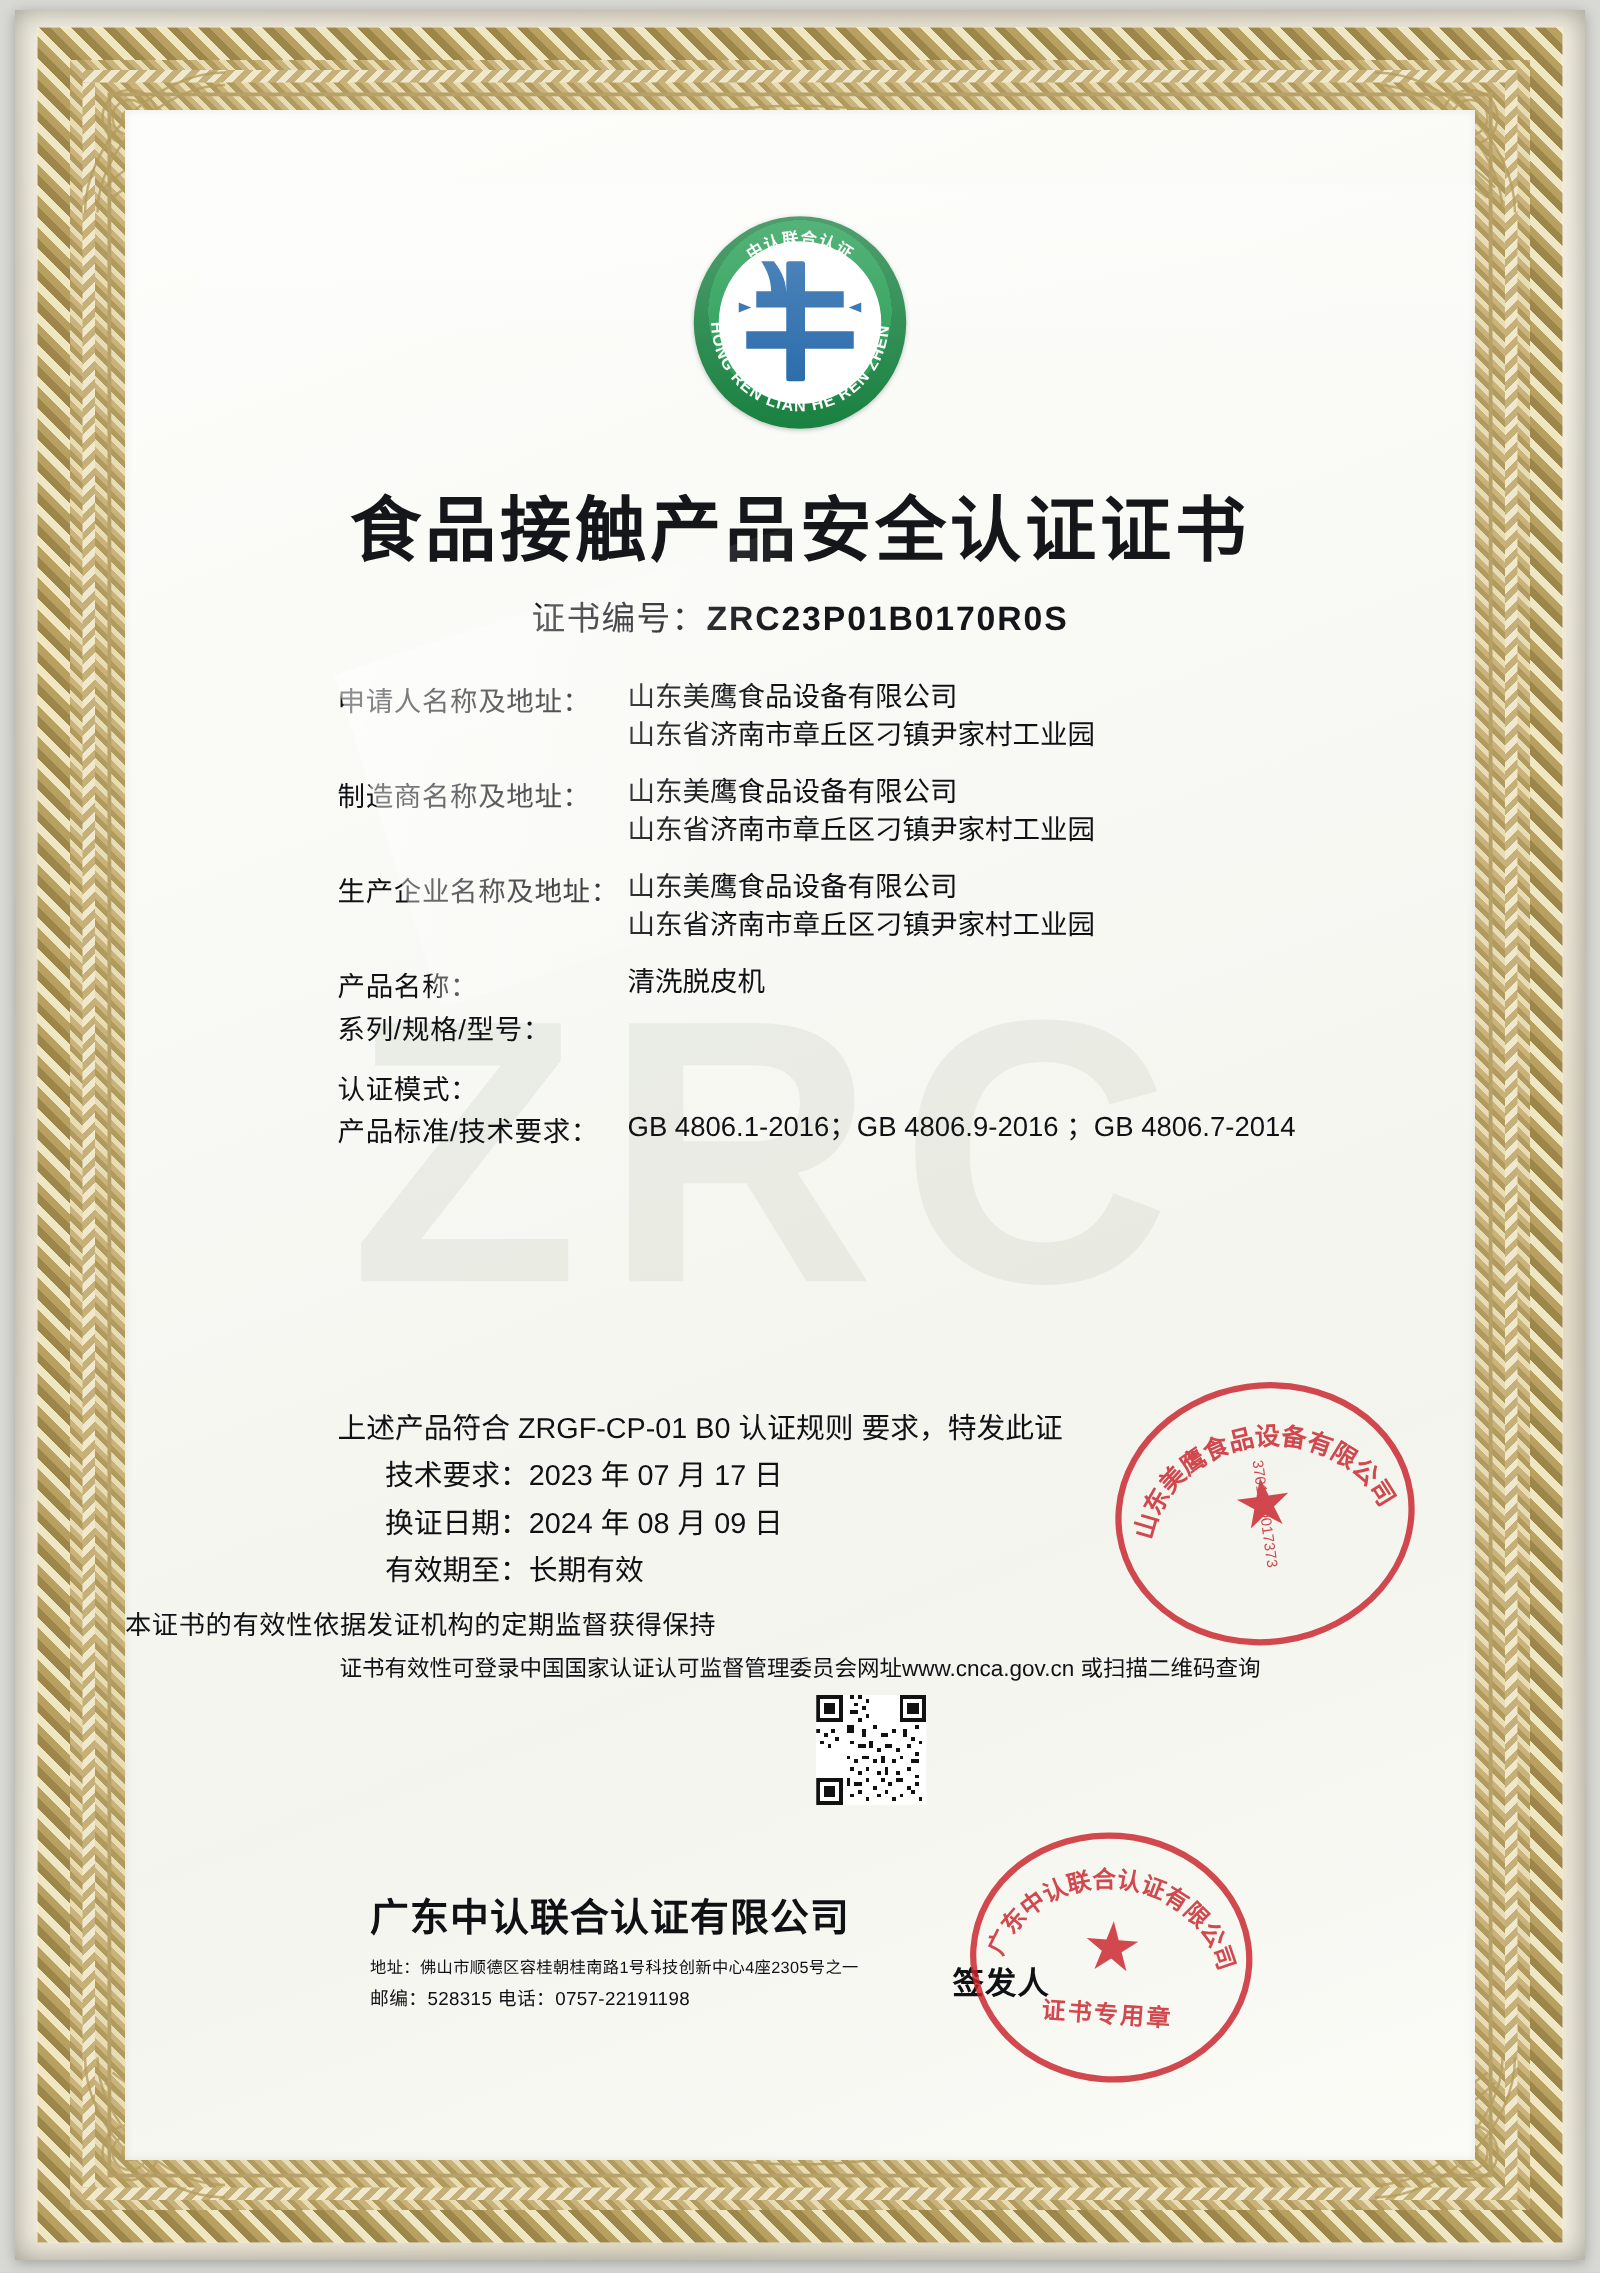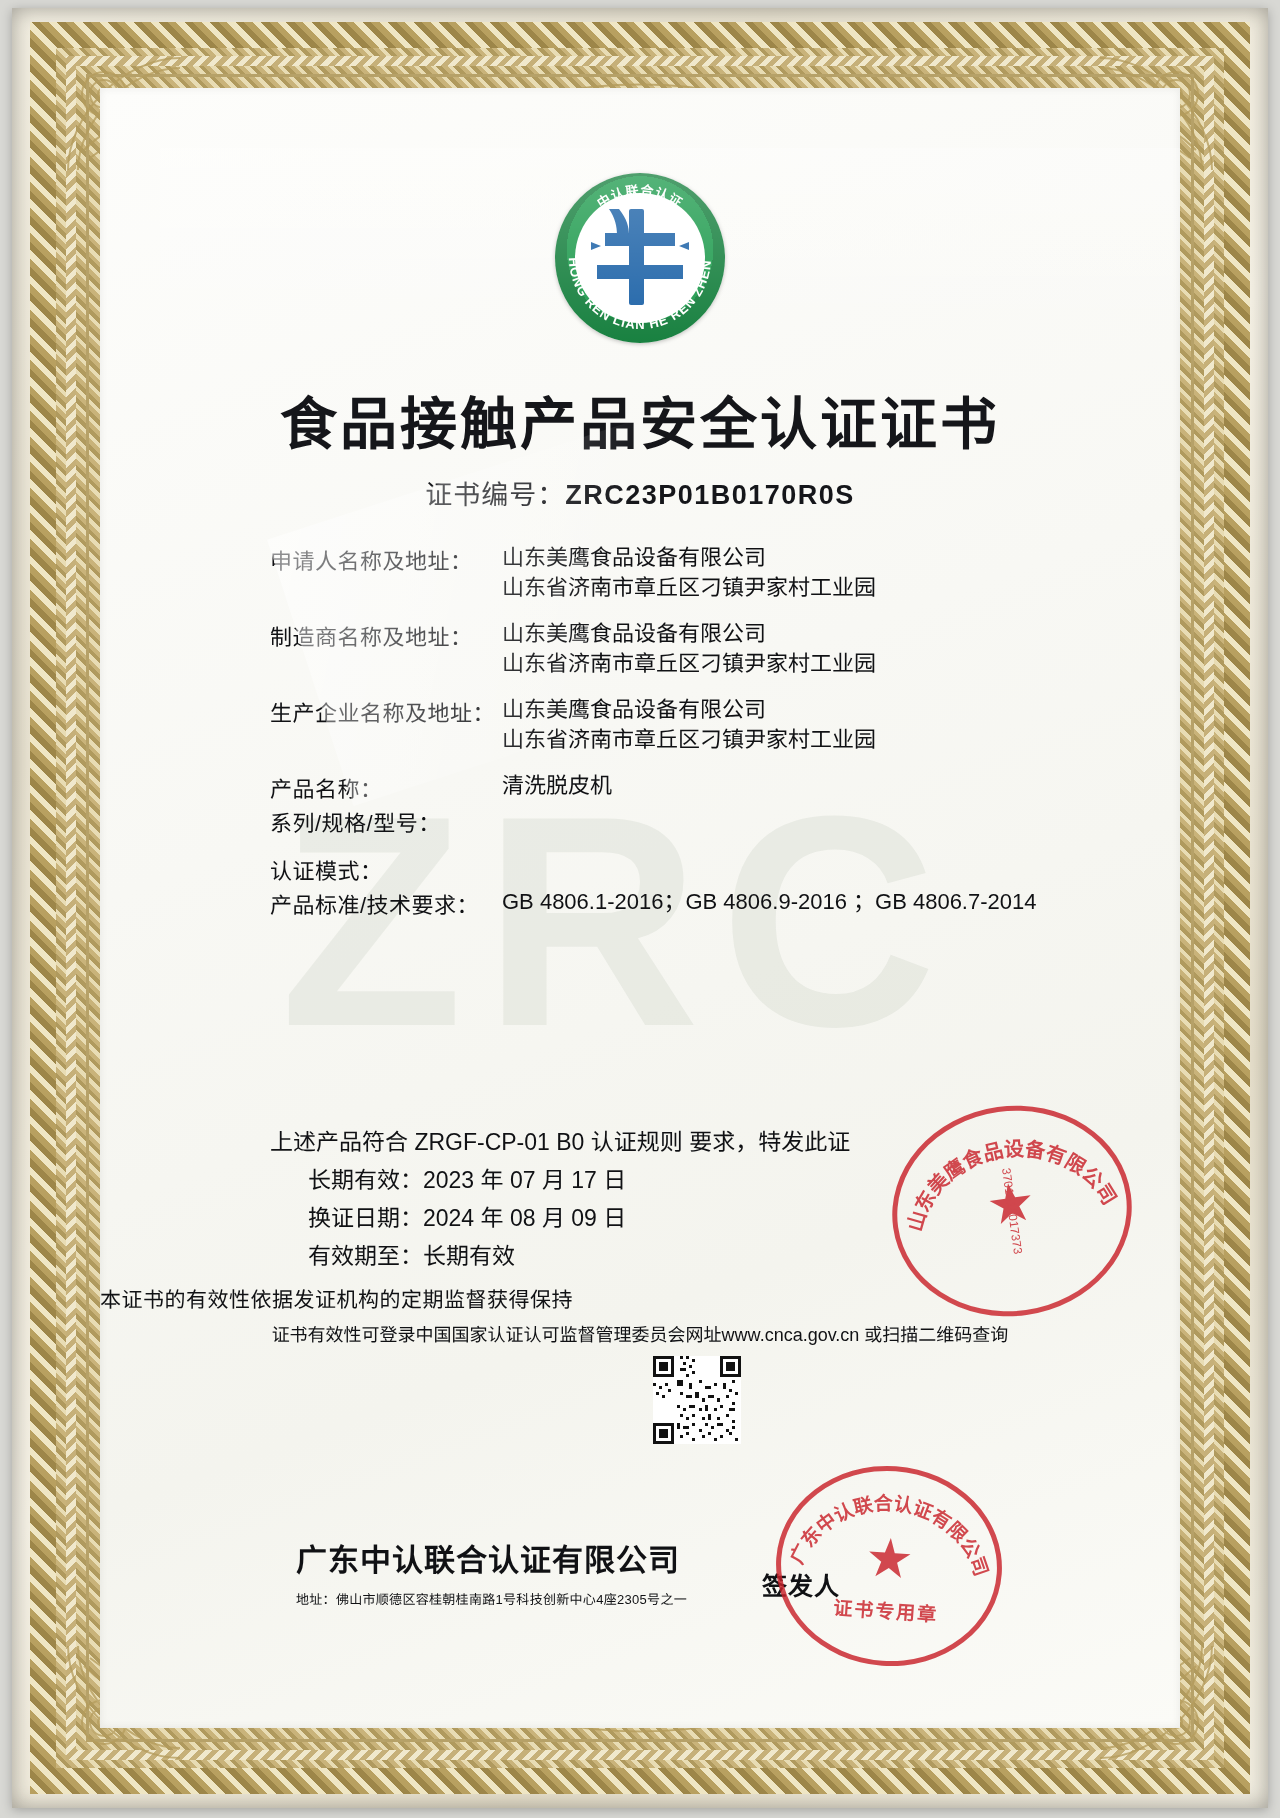--- a/index.html
+++ b/index.html
@@ -294,7 +294,7 @@
       <div class="statement">
         <div>上述产品符合 ZRGF-CP-01 B0 认证规则 要求，特发此证</div>
         <div class="ind">
-          <span>长期有效：</span><span>2023 年 07 月 17 日</span>
+          <span>技术要求：</span><span>2023 年 07 月 17 日</span>
         </div>
         <div class="ind">
           <span>换证日期：</span><span>2024 年 08 月 09 日</span>

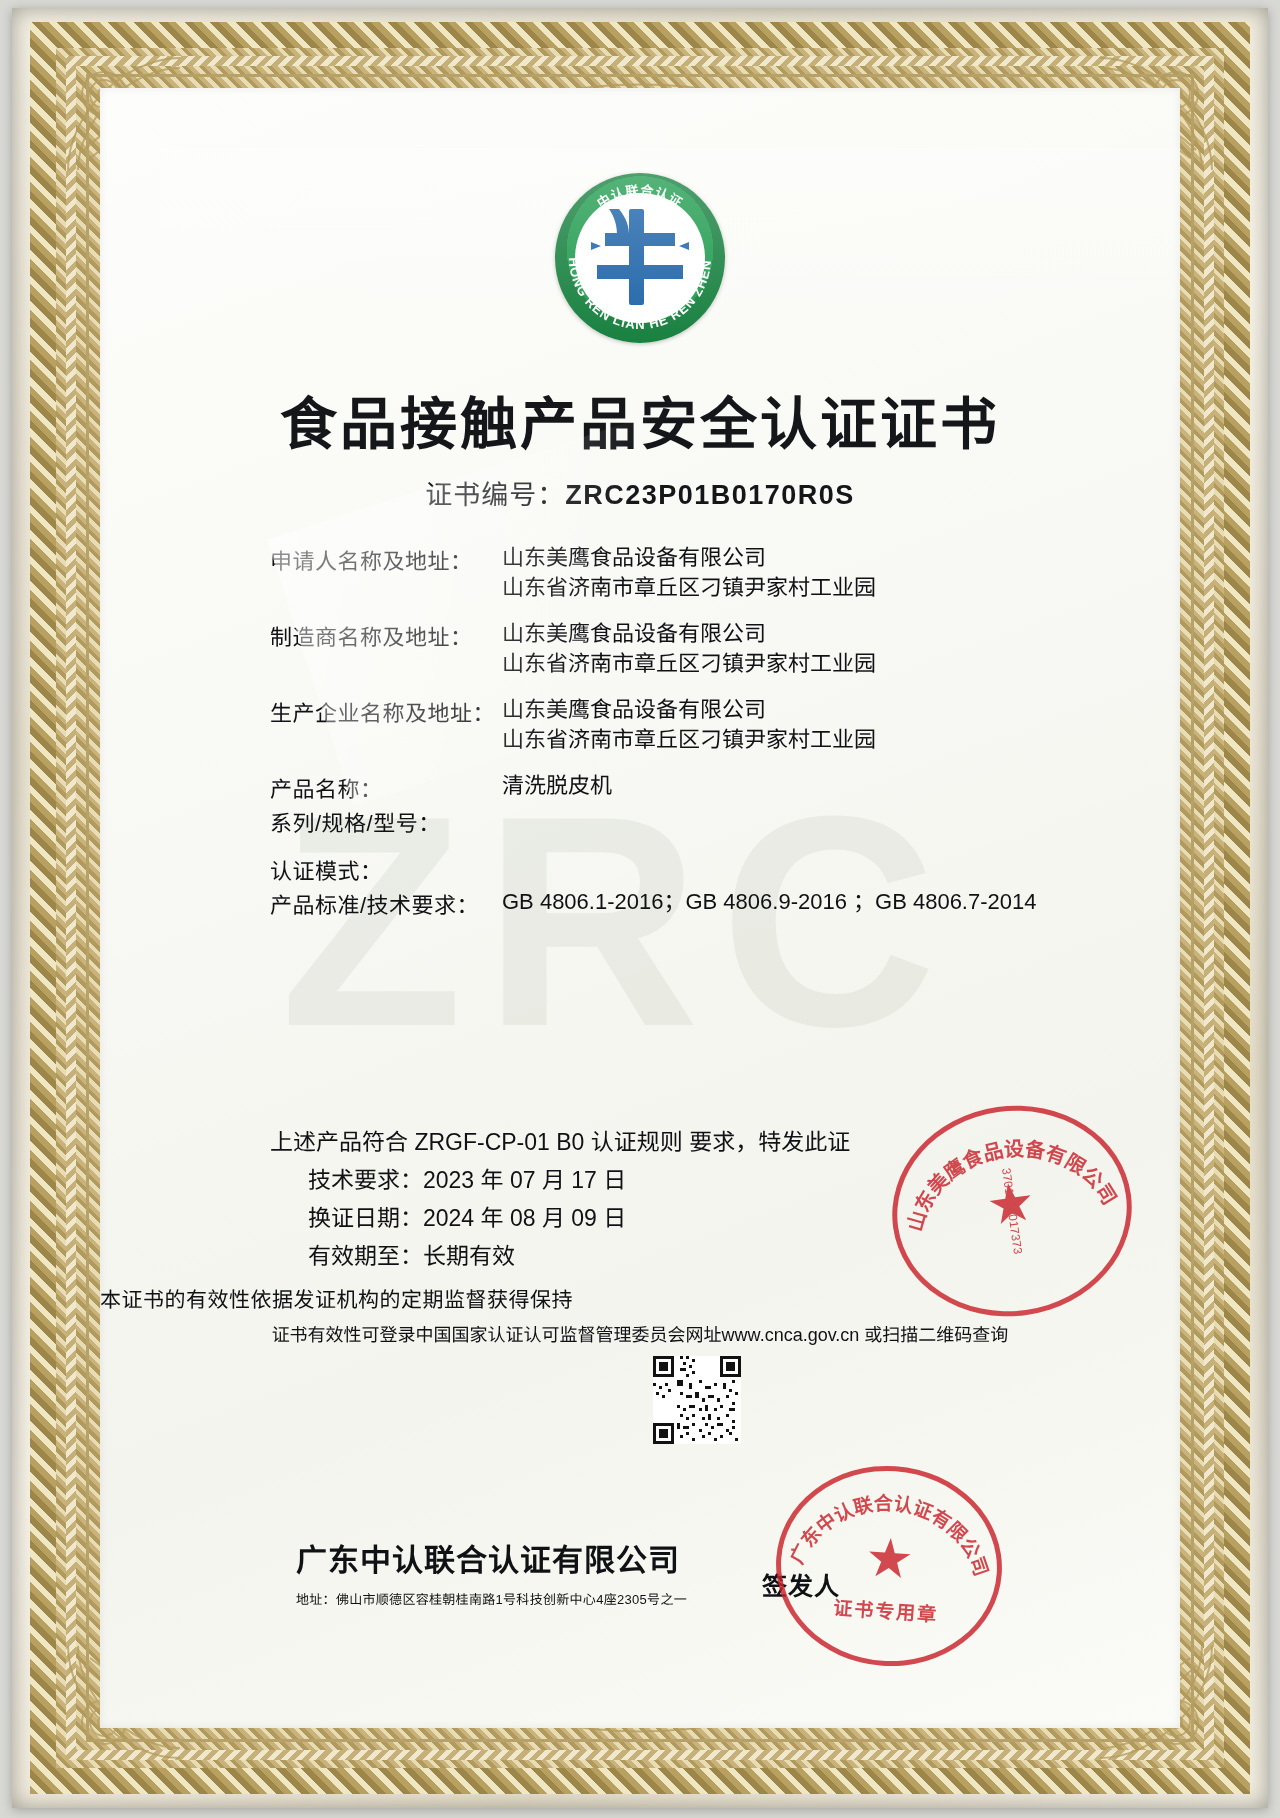--- a/index.html
+++ b/index.html
@@ -392,6 +392,7 @@
       <div class="issuer">
         <div class="org">广东中认联合认证有限公司</div>
         <div class="addr">地址：佛山市顺德区容桂朝桂南路1号科技创新中心4座2305号之一</div>
+        <div class="addr2">邮编：528315    电话：0757-22191198</div>
       </div>
       <div class="signer">签发人</div>
 

